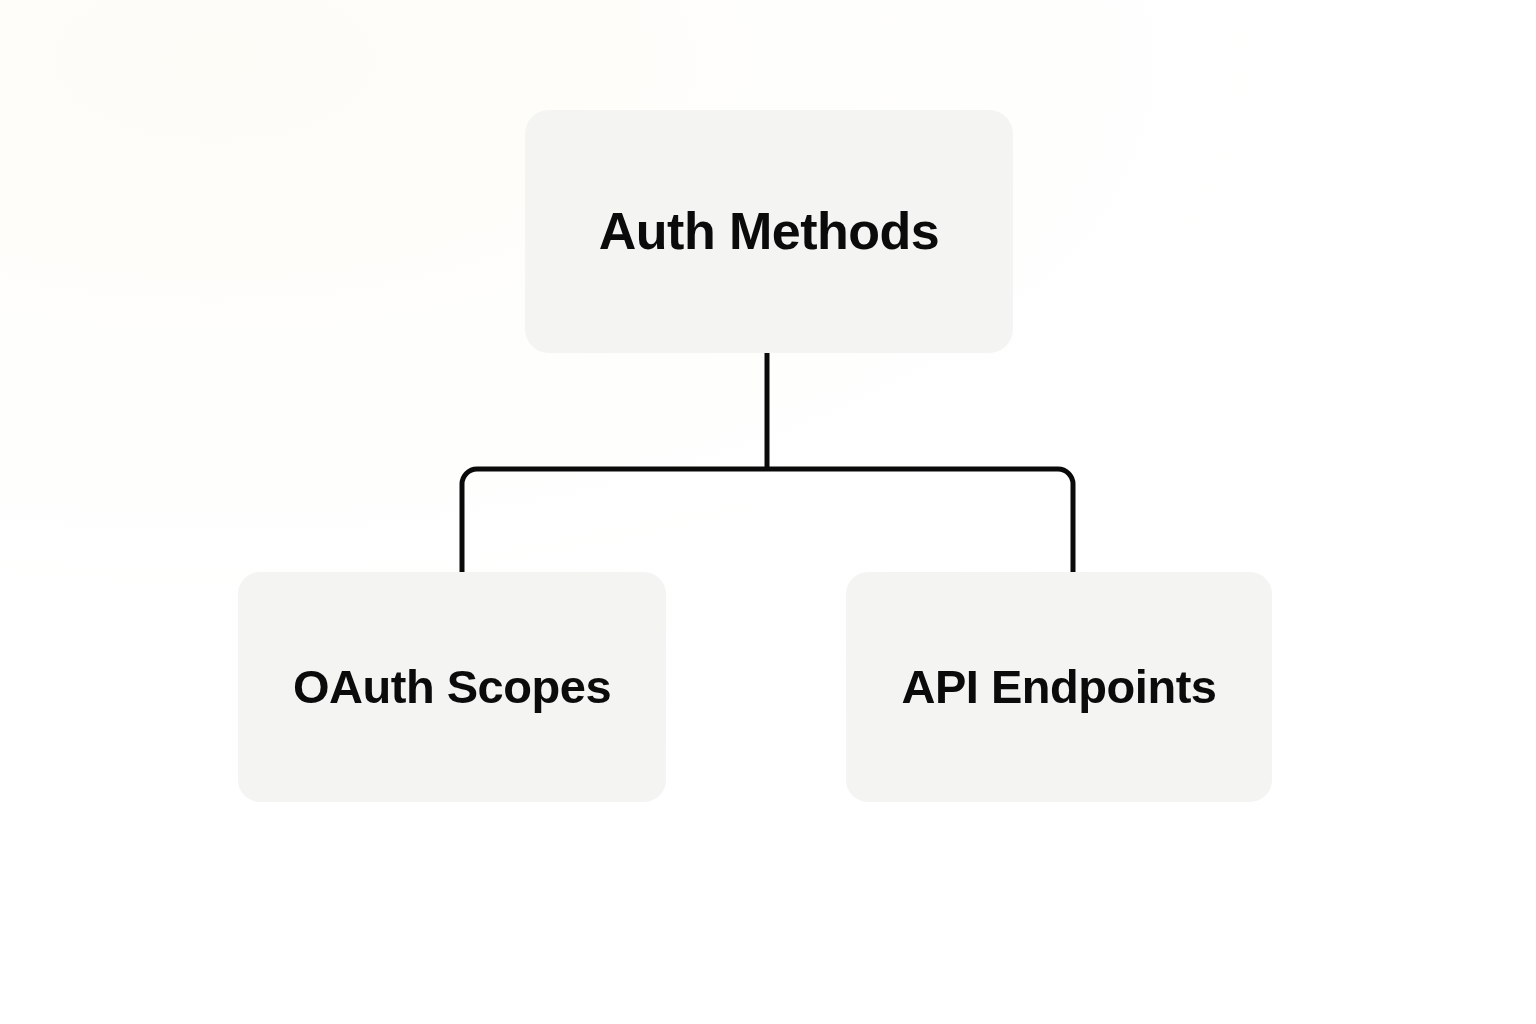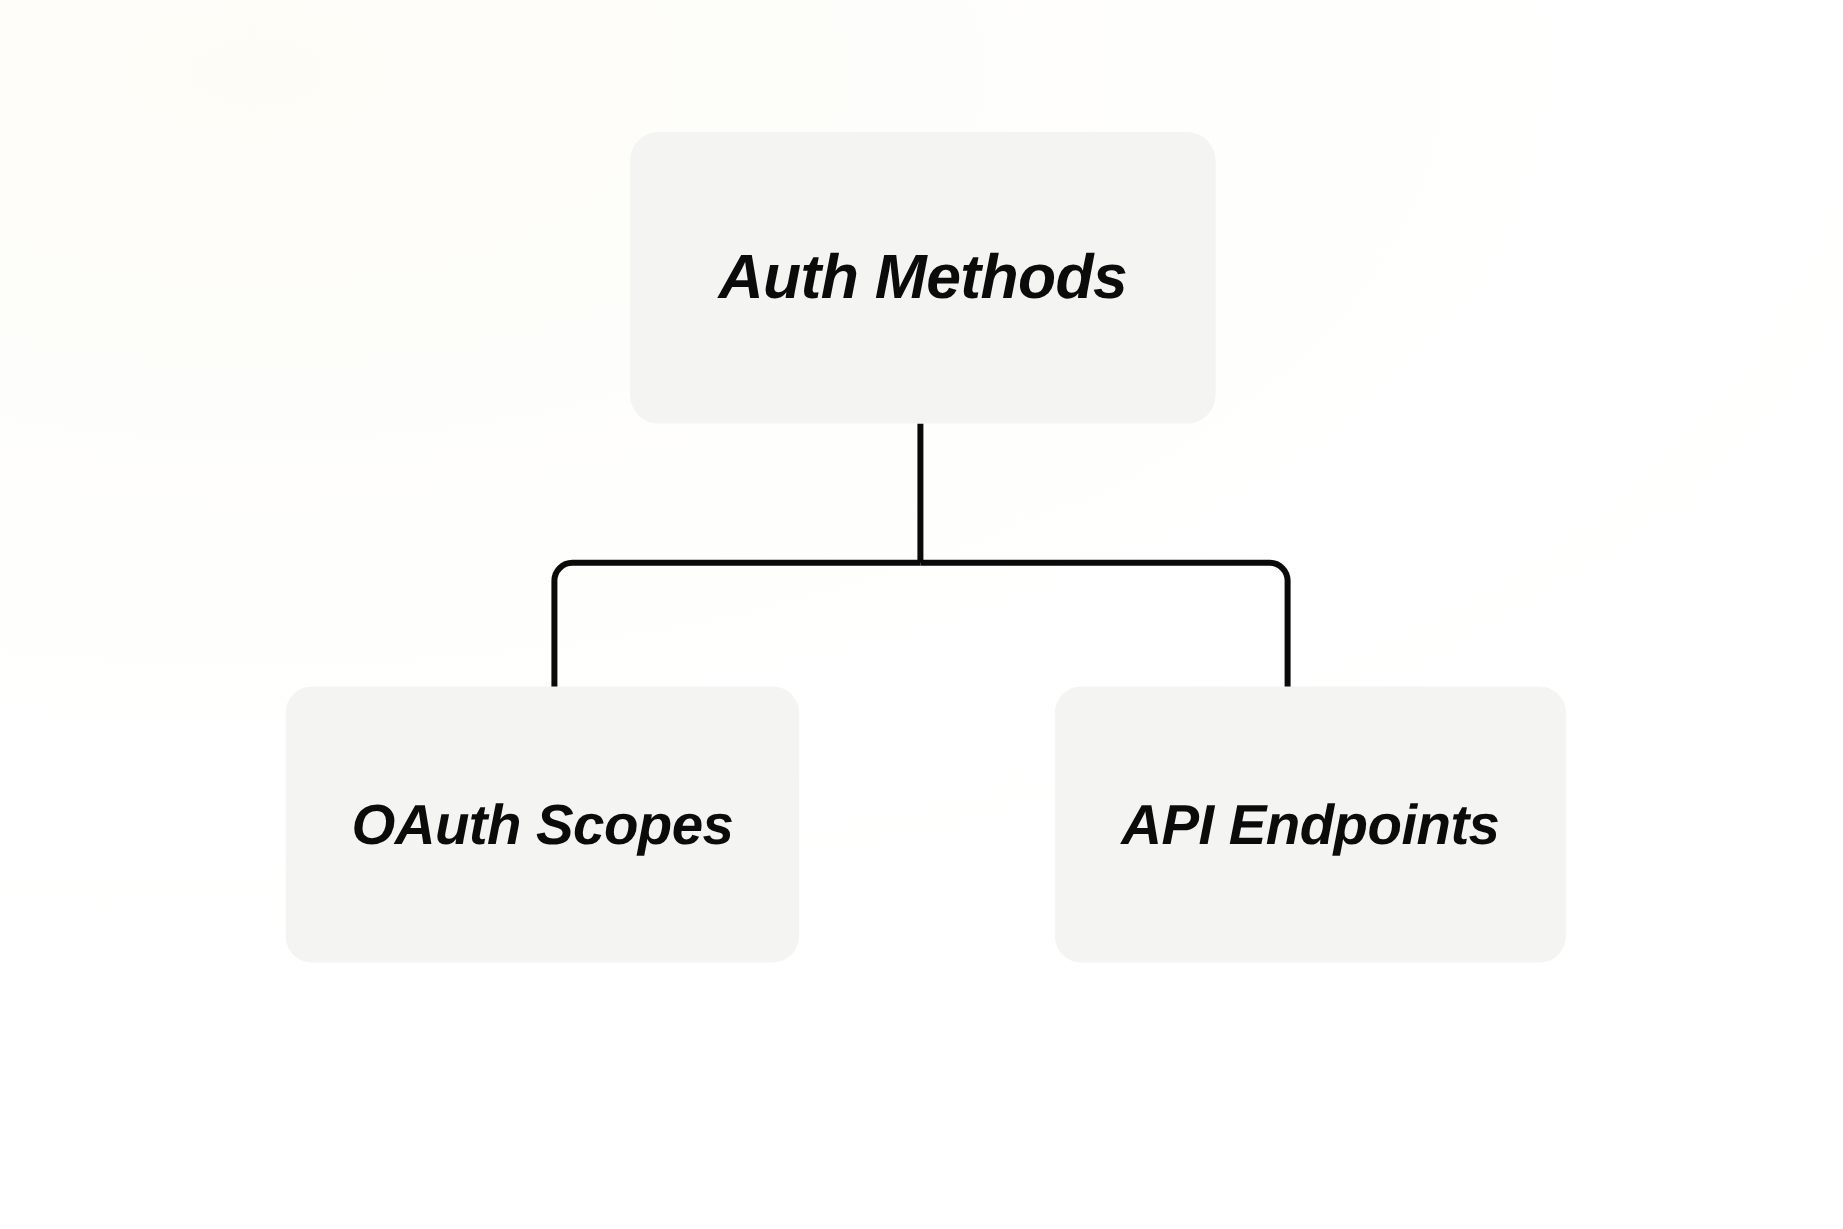--- a/index.html
+++ b/index.html
@@ -19,7 +19,6 @@
     background-image:
       radial-gradient(120% 95% at 14% 6%, #fdfcf7 0%, #fefefd 42%, #ffffff 78%),
       linear-gradient(140deg, #fdfcf8 0%, #ffffff 55%);
-    font-style: italic;
   }
 
   #edge-layer {

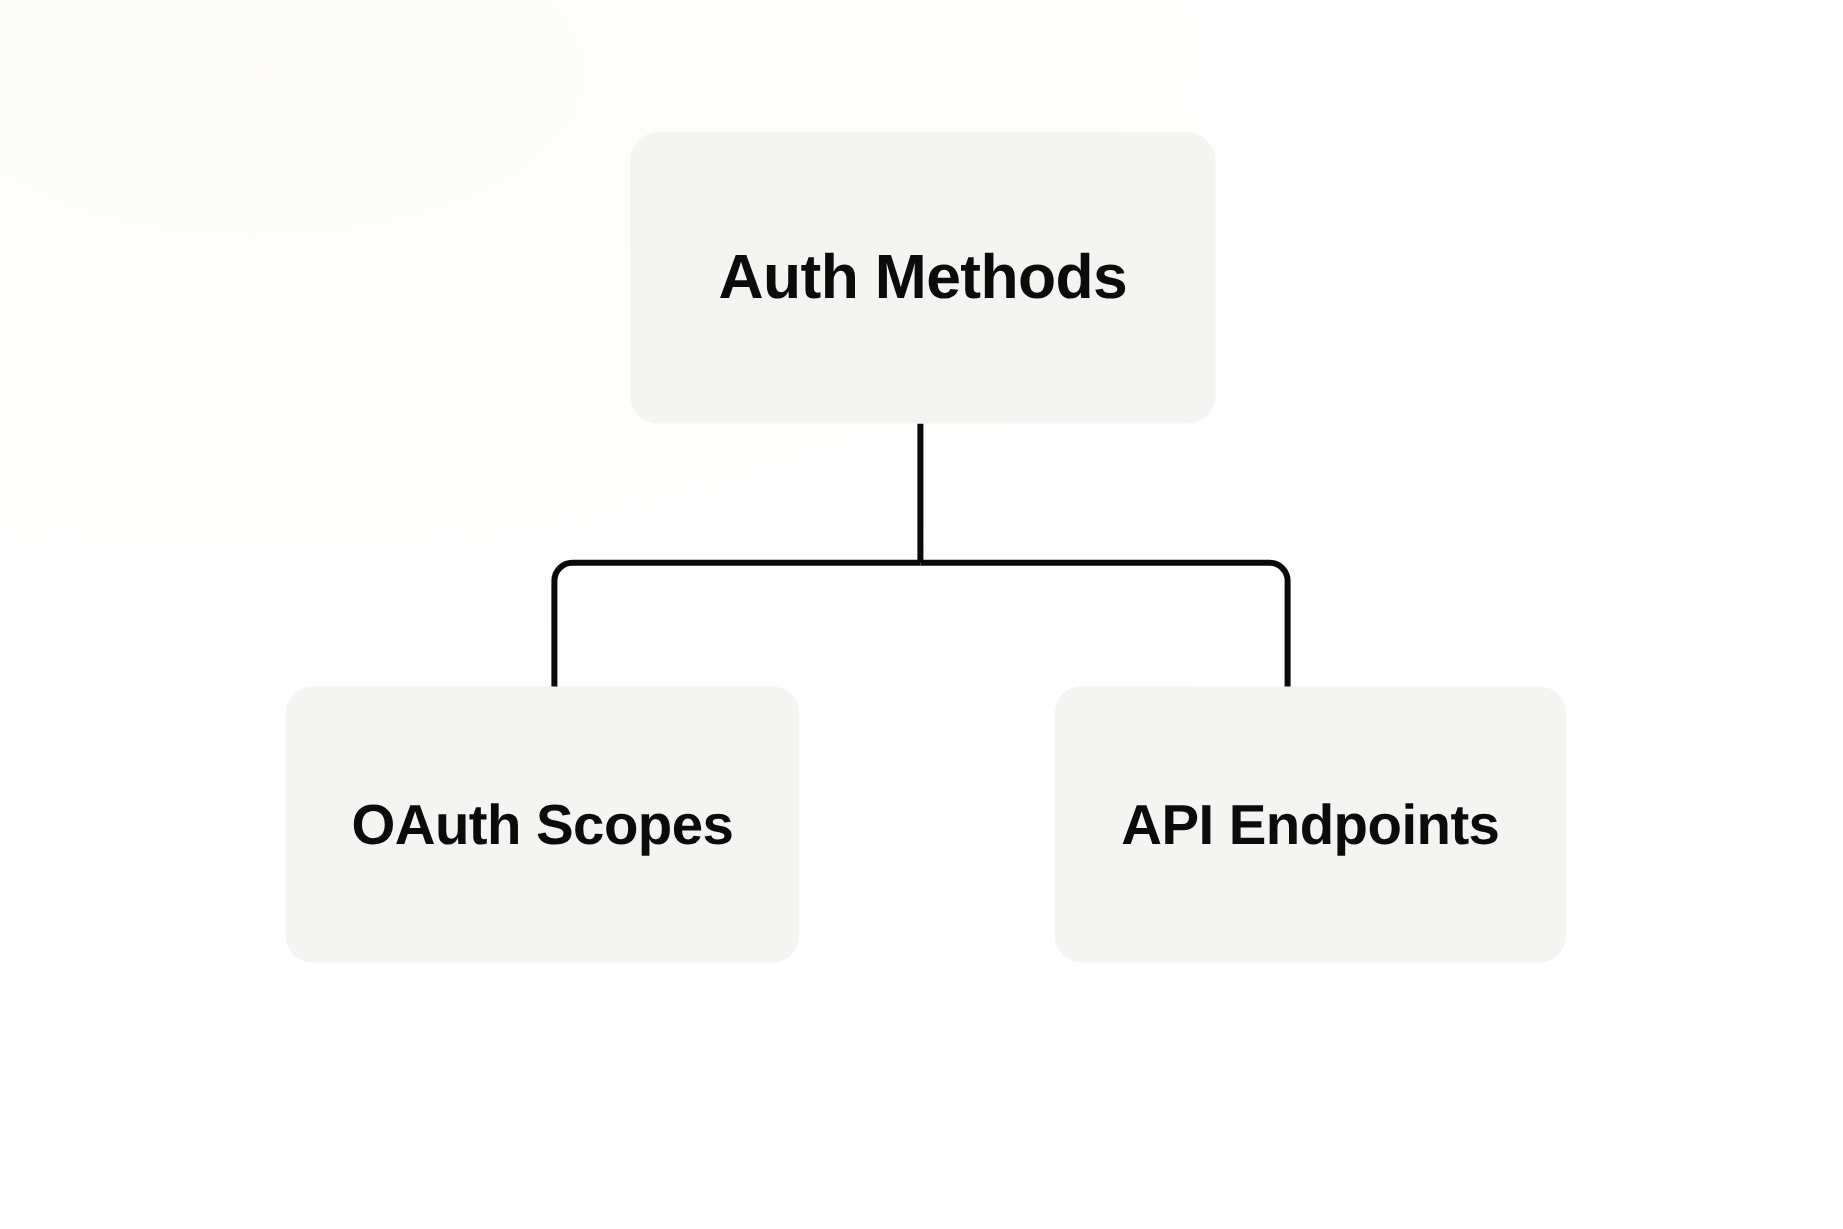--- a/index.html
+++ b/index.html
@@ -75,7 +75,7 @@
 
   
   #node-right {
-    left: 879px;
+    left: 846px;
     top: 572px;
     width: 426px;
     height: 230px;

